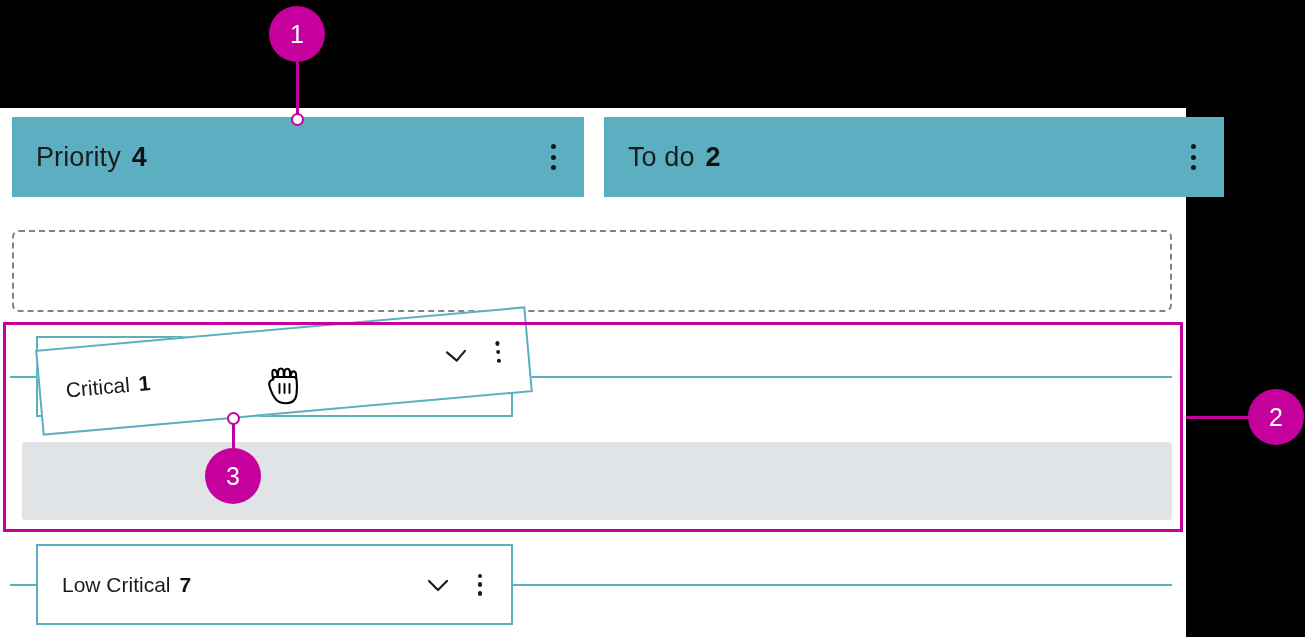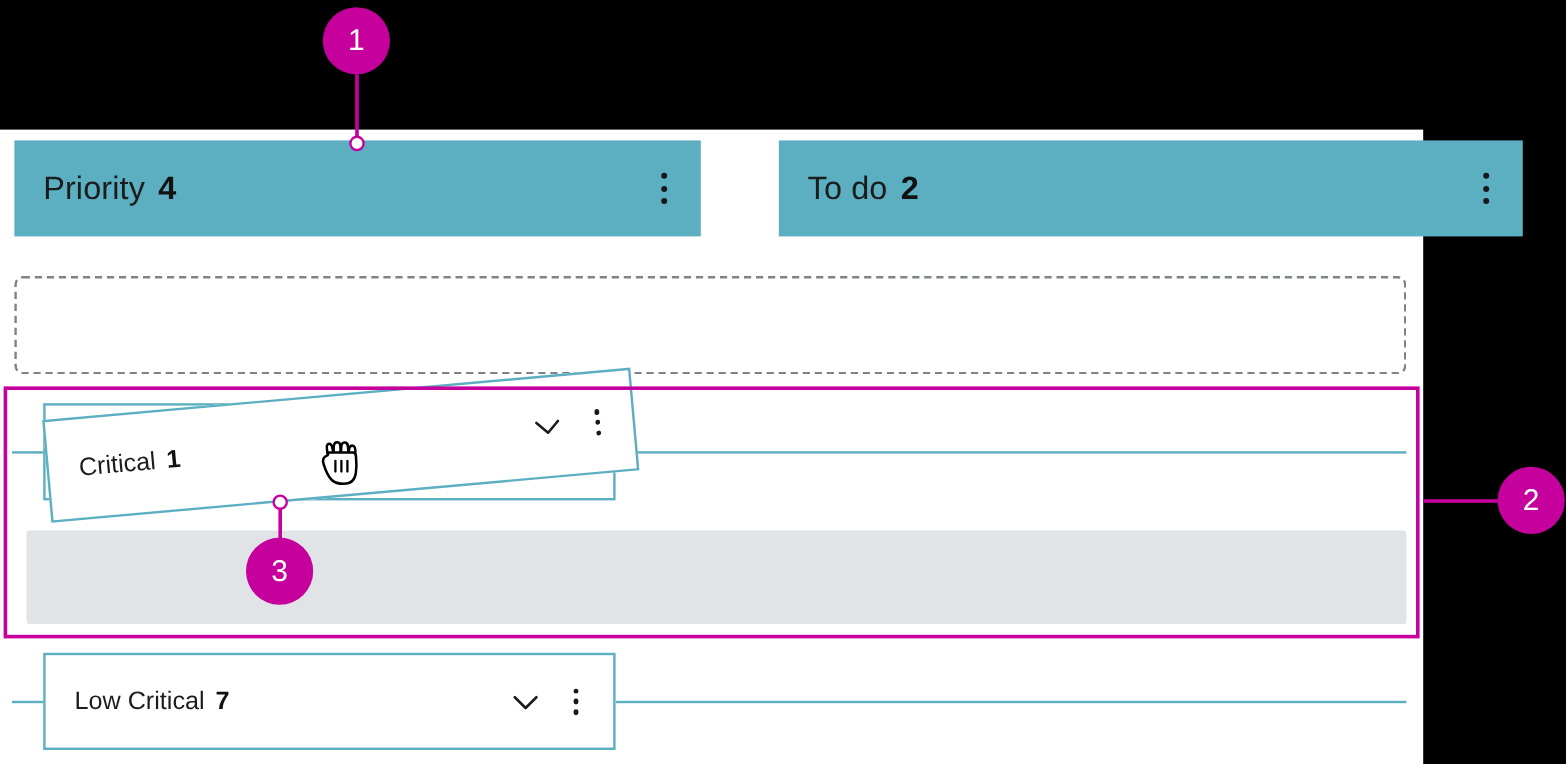--- a/index.html
+++ b/index.html
@@ -45,7 +45,7 @@
   .col-header .spacer{flex:1;}
 
   #header-backlog{ left:12px; top:9px; width:572px; }
-  #header-todo   { left:604px; top:9px; width:620px;margin-left:45px; }
+  #header-todo   { left:604px; top:9px; width:620px; }
 
   
   .kebab{

